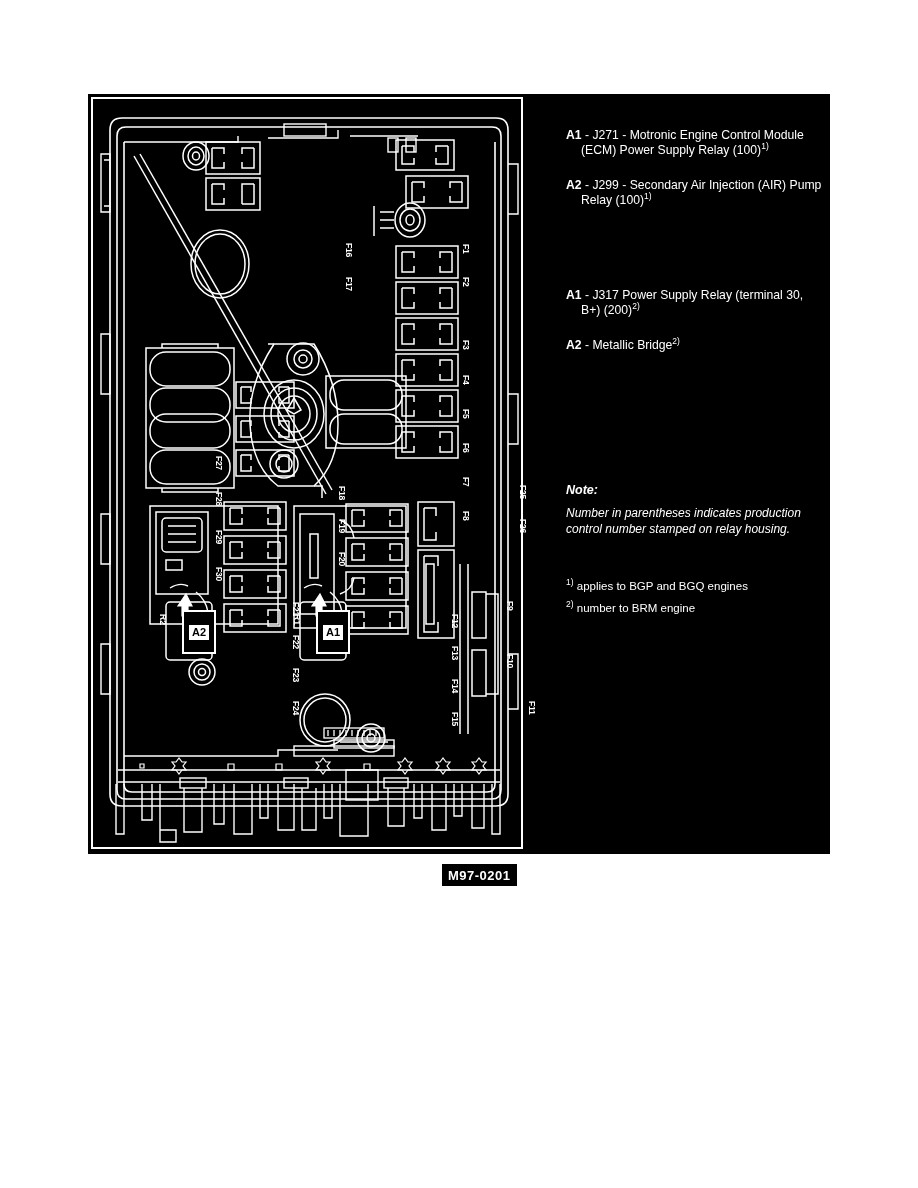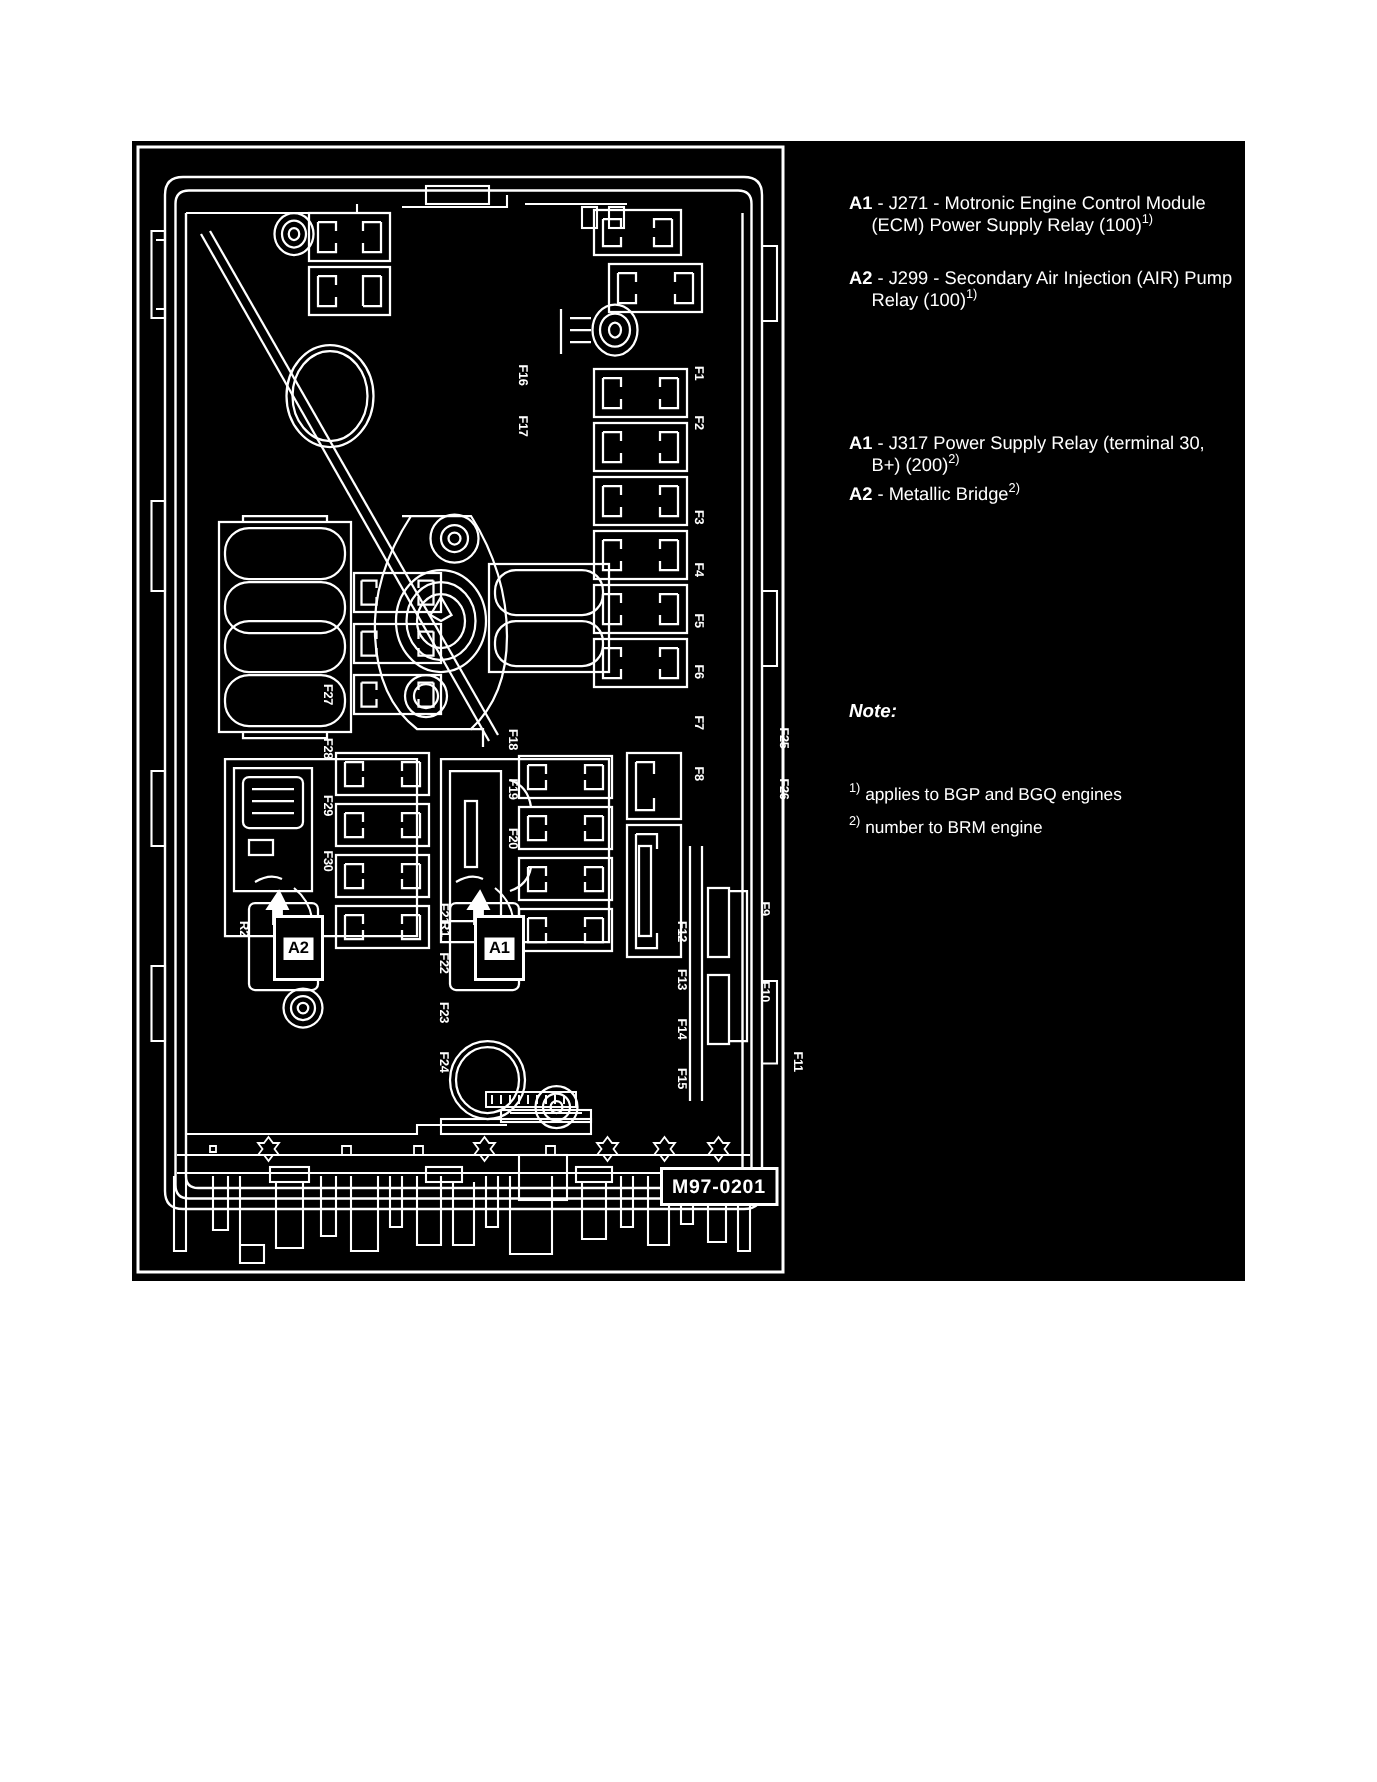--- a/index.html
+++ b/index.html
@@ -420,7 +420,7 @@
         </span>
       </div>
 
-      <div class="entry" style="margin-top:4px;">
+      <div class="entry" style="margin-top:20px;">
         <span class="code">A2</span>
         <span class="body">- Metallic Bridge</span><sup>2)</sup>
       </div>

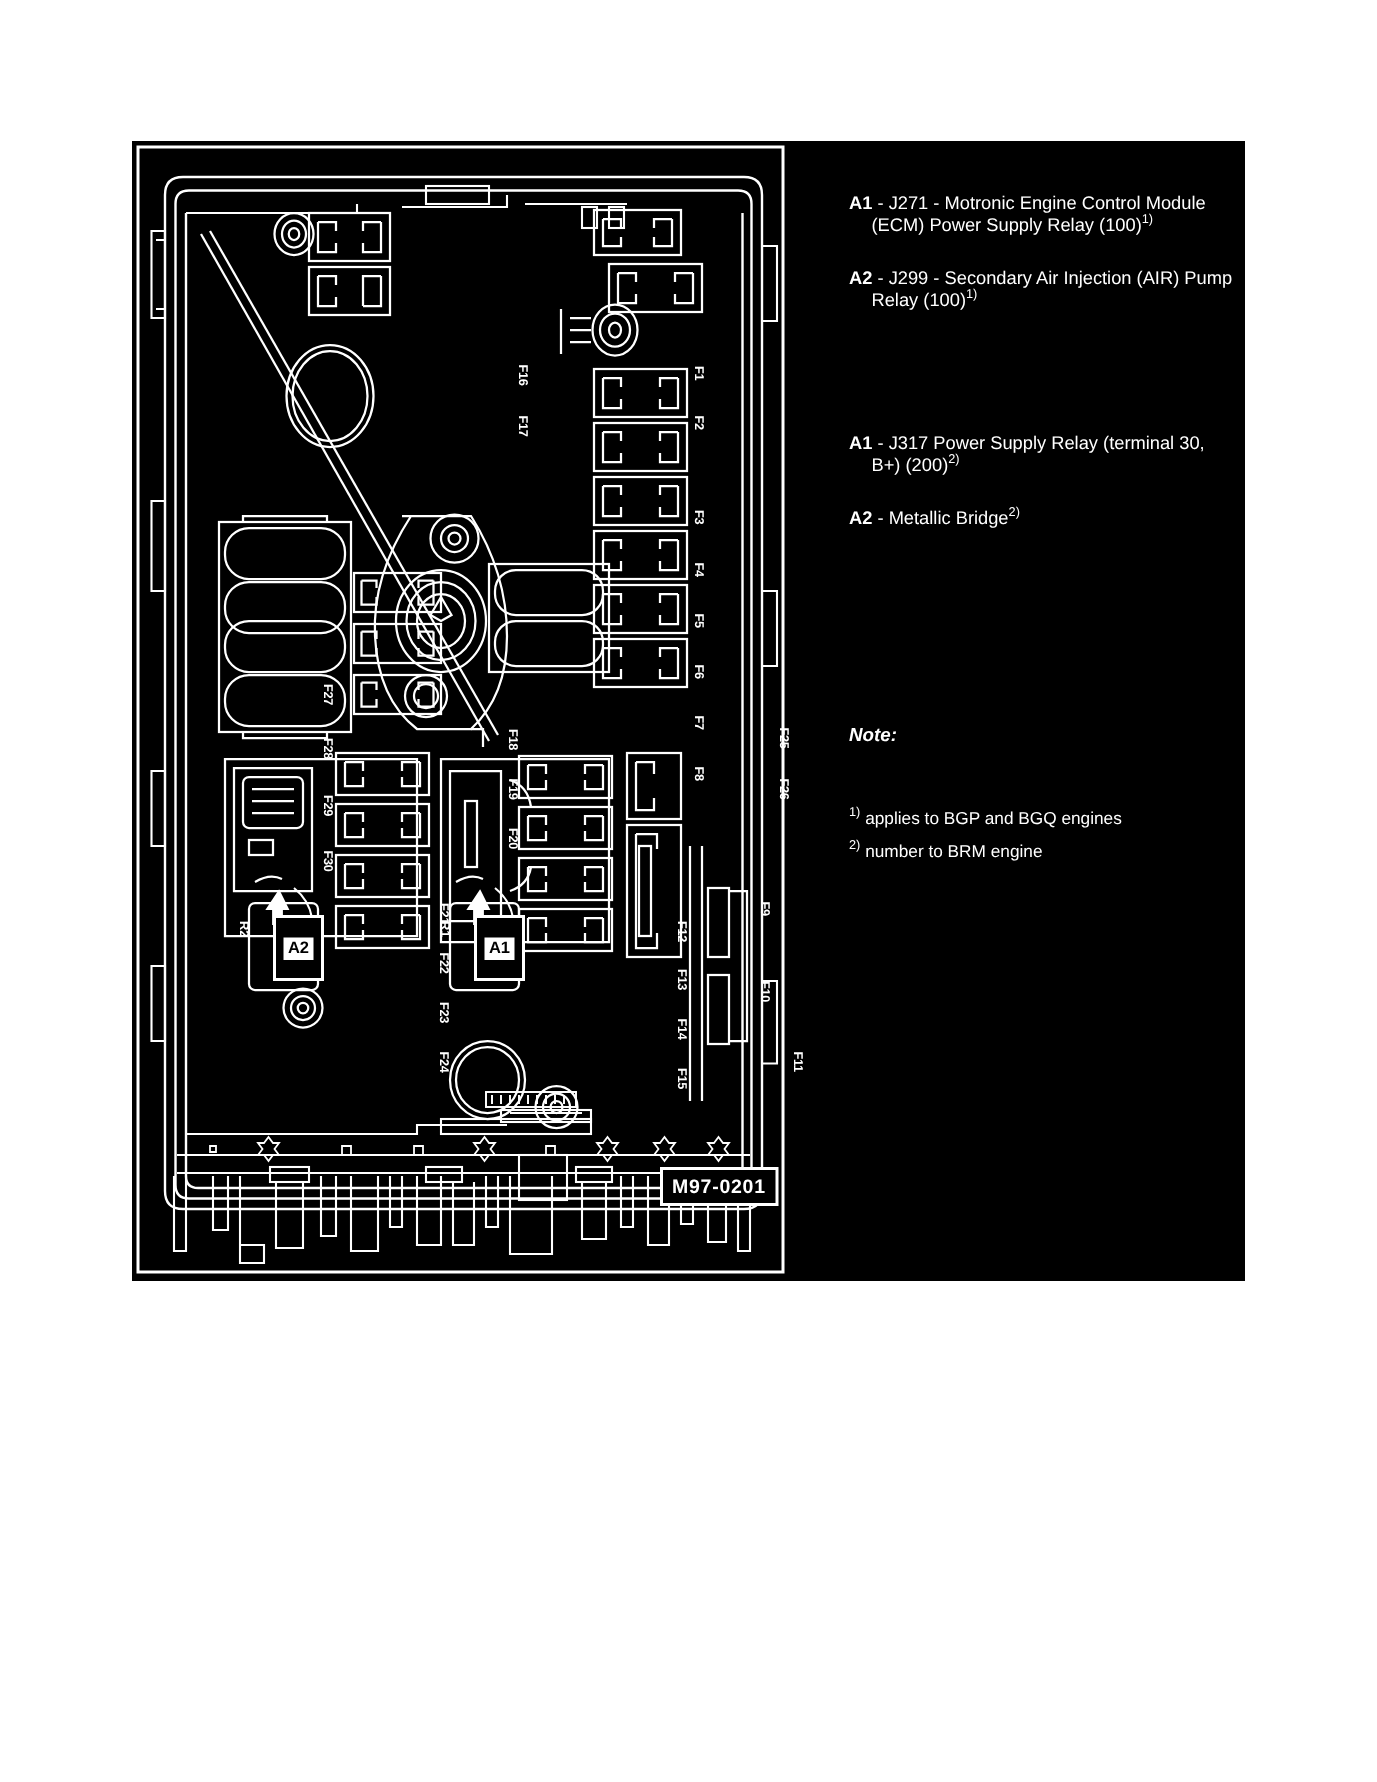--- a/index.html
+++ b/index.html
@@ -426,6 +426,7 @@
       </div>
 
       <div class="note-title" style="margin-top:130px;">Note:</div>
+      <div class="note-body">Number in parentheses indicates production control number stamped on relay housing.</div>
 
       <div style="margin-top:42px;">
         <div class="fnote">

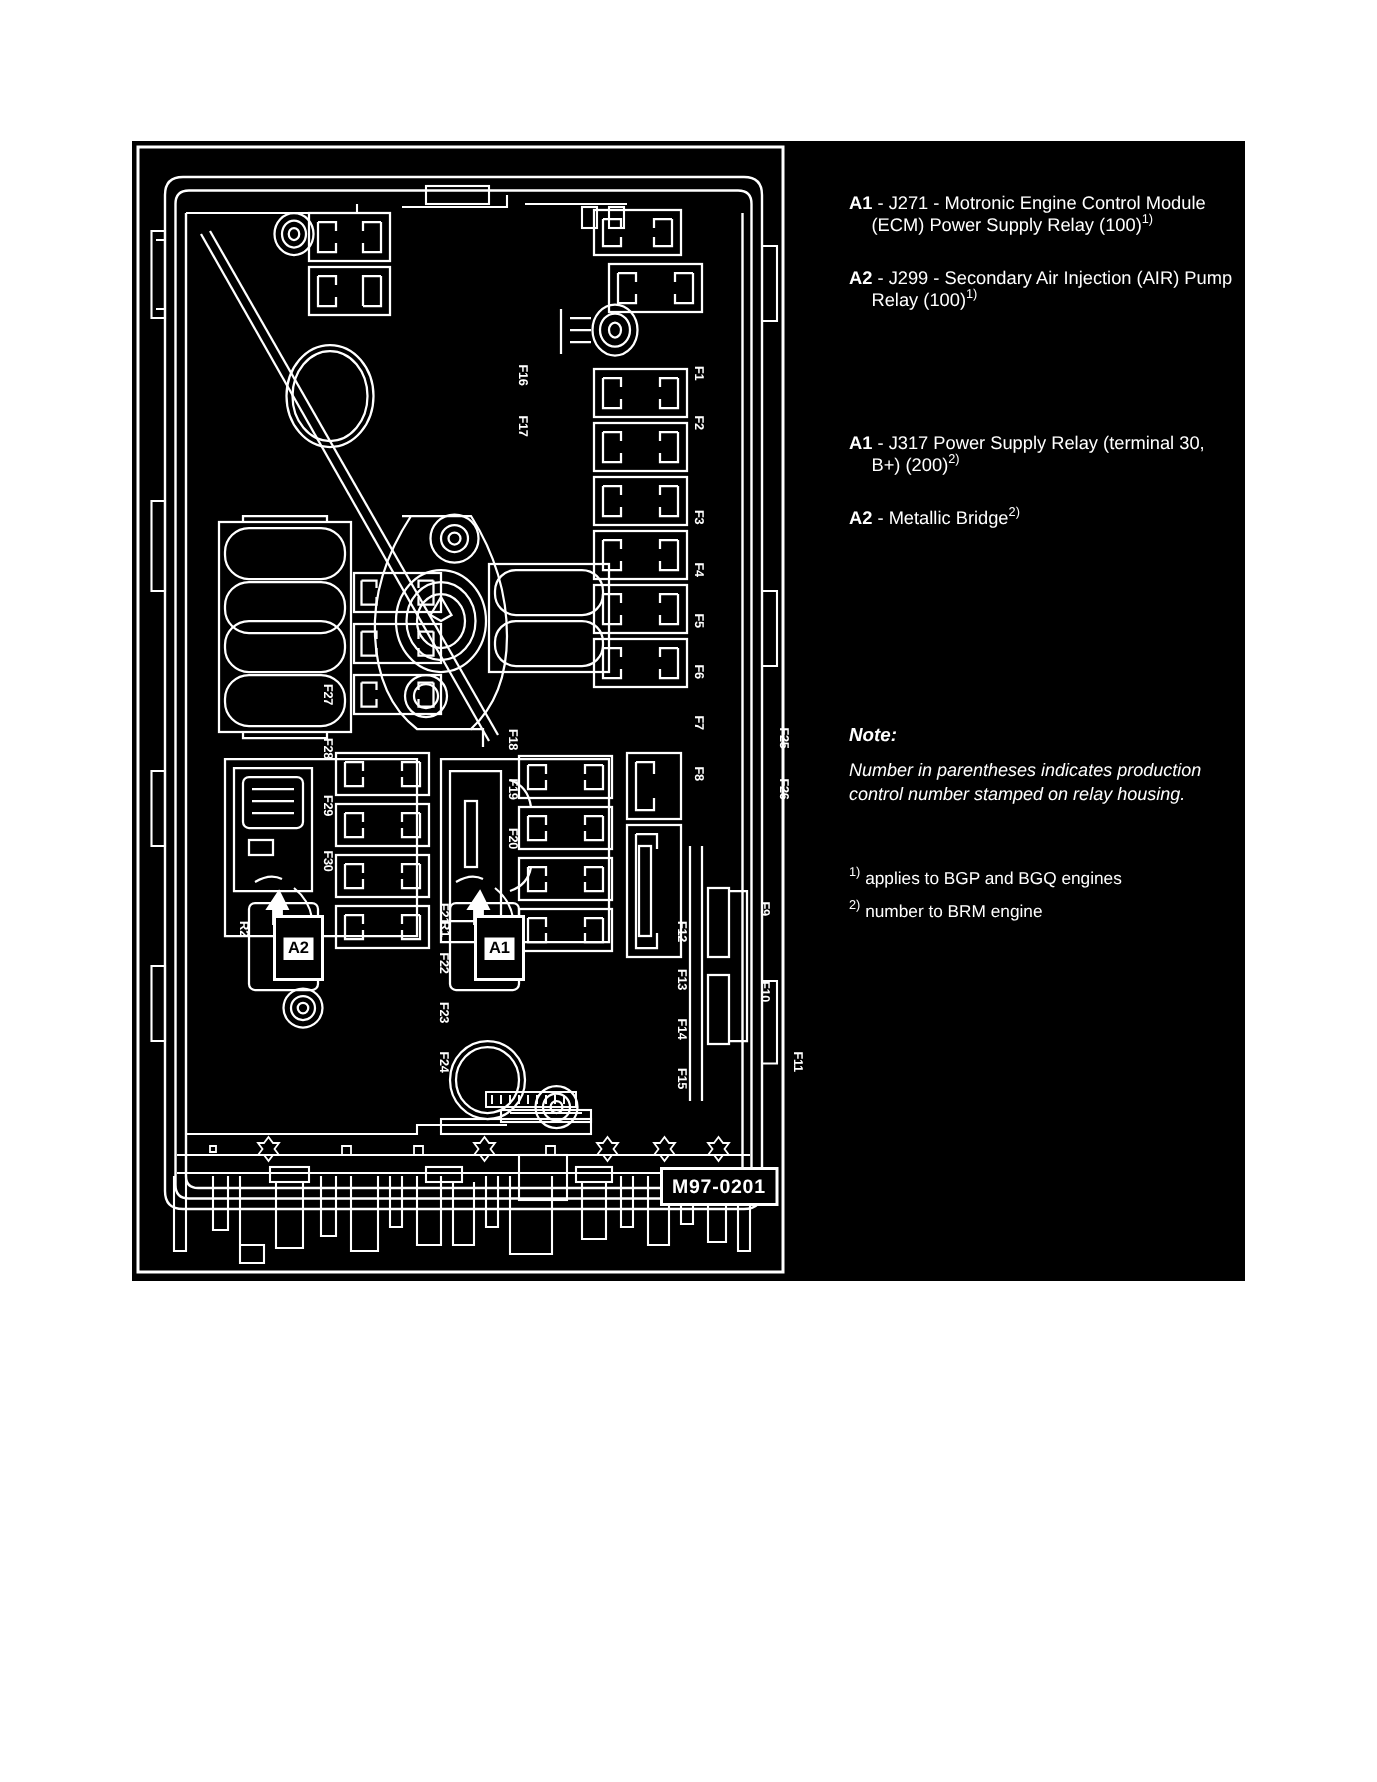--- a/index.html
+++ b/index.html
@@ -29,7 +29,7 @@
                  line-height:13px;padding:1px 3px;font-family:"Liberation Sans",sans-serif;}
 
   
-  .drawid{position:absolute;left:352px;top:684px;border:2px solid #fff;background:#000;
+  .drawid{position:absolute;left:352px;top:768px;border:2px solid #fff;background:#000;
           padding:2px 6px;}
   .drawid span{color:#fff;font-size:13px;font-weight:700;letter-spacing:0.5px;
                font-family:"Liberation Sans",sans-serif;}

